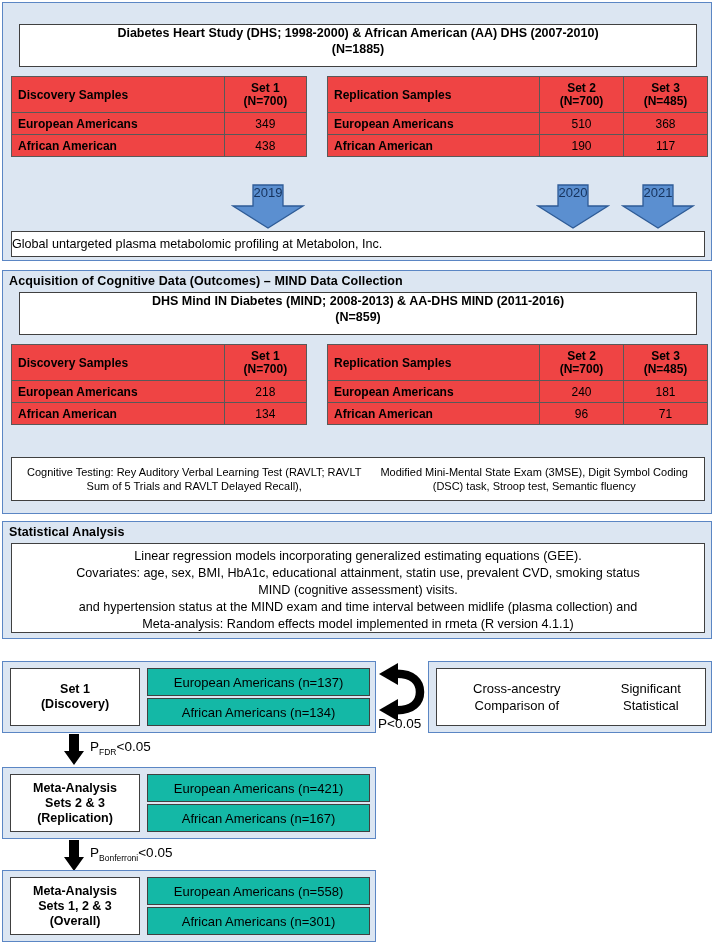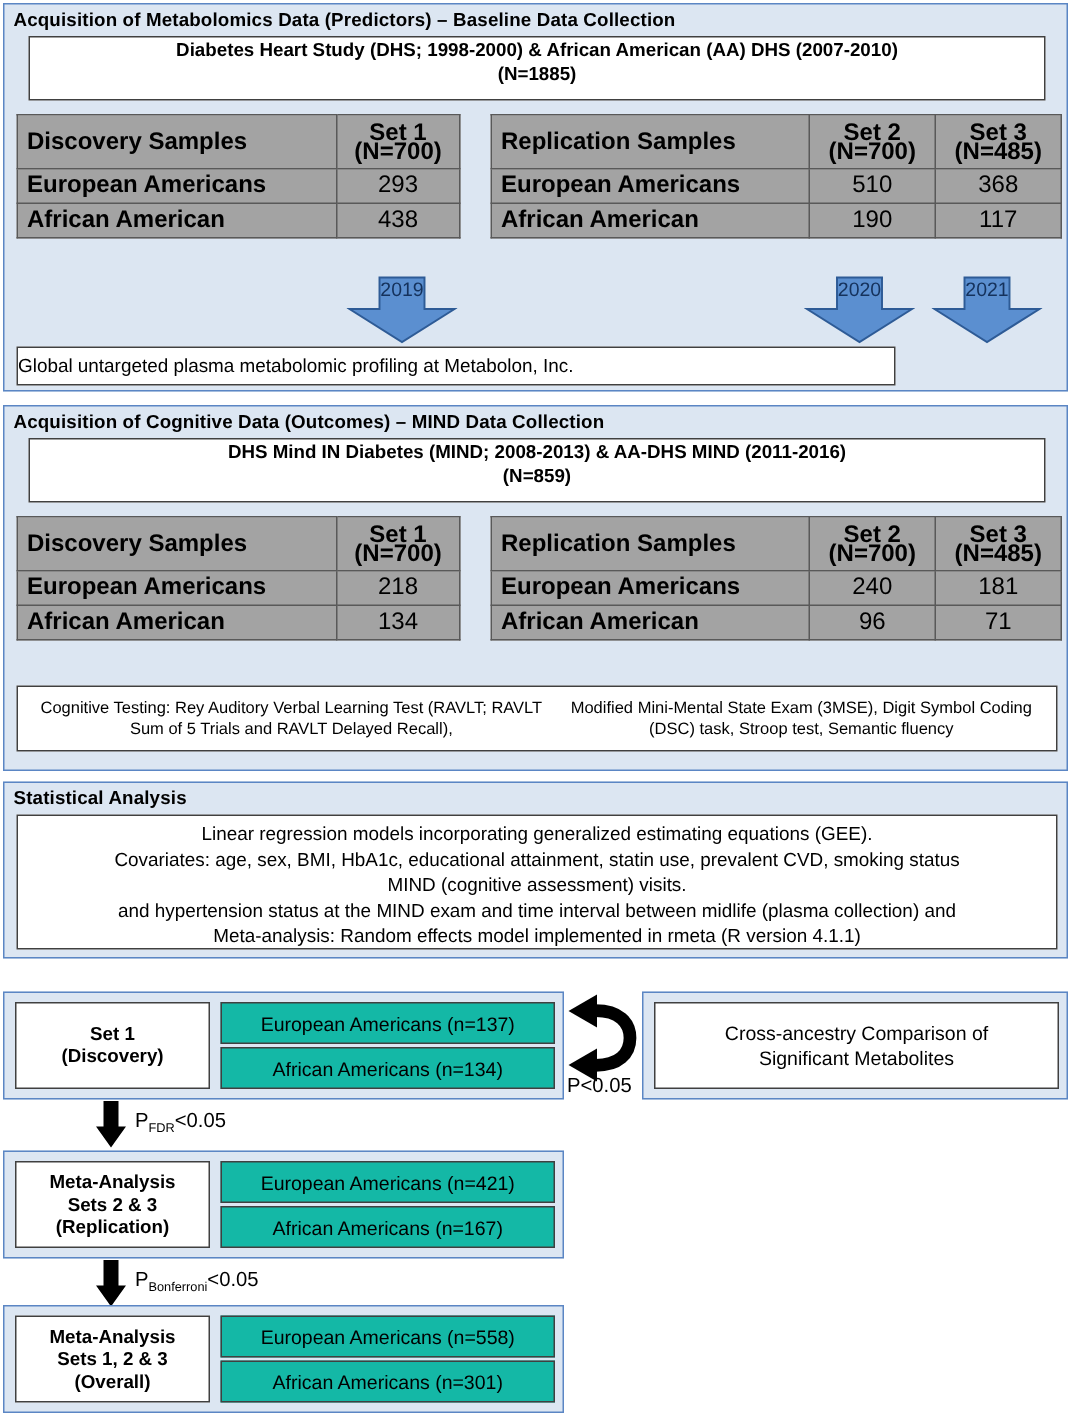--- a/index.html
+++ b/index.html
@@ -150,7 +150,6 @@
 <div class="page">
 
   <div class="panel" style="left:2px; top:2px; width:710px; height:259px;">
-    <div class="panel-title">Acquisition of Metabolomics Data (Predictors) – Baseline Data Collection</div>
 
     <div class="wbox hdr-box" style="position:absolute; left:16px; top:21px; width:678px; height:43px; flex-direction:column;">
       <div>Diabetes Heart Study (DHS; 1998-2000) &amp; African American (AA) DHS (2007-2010)</div>

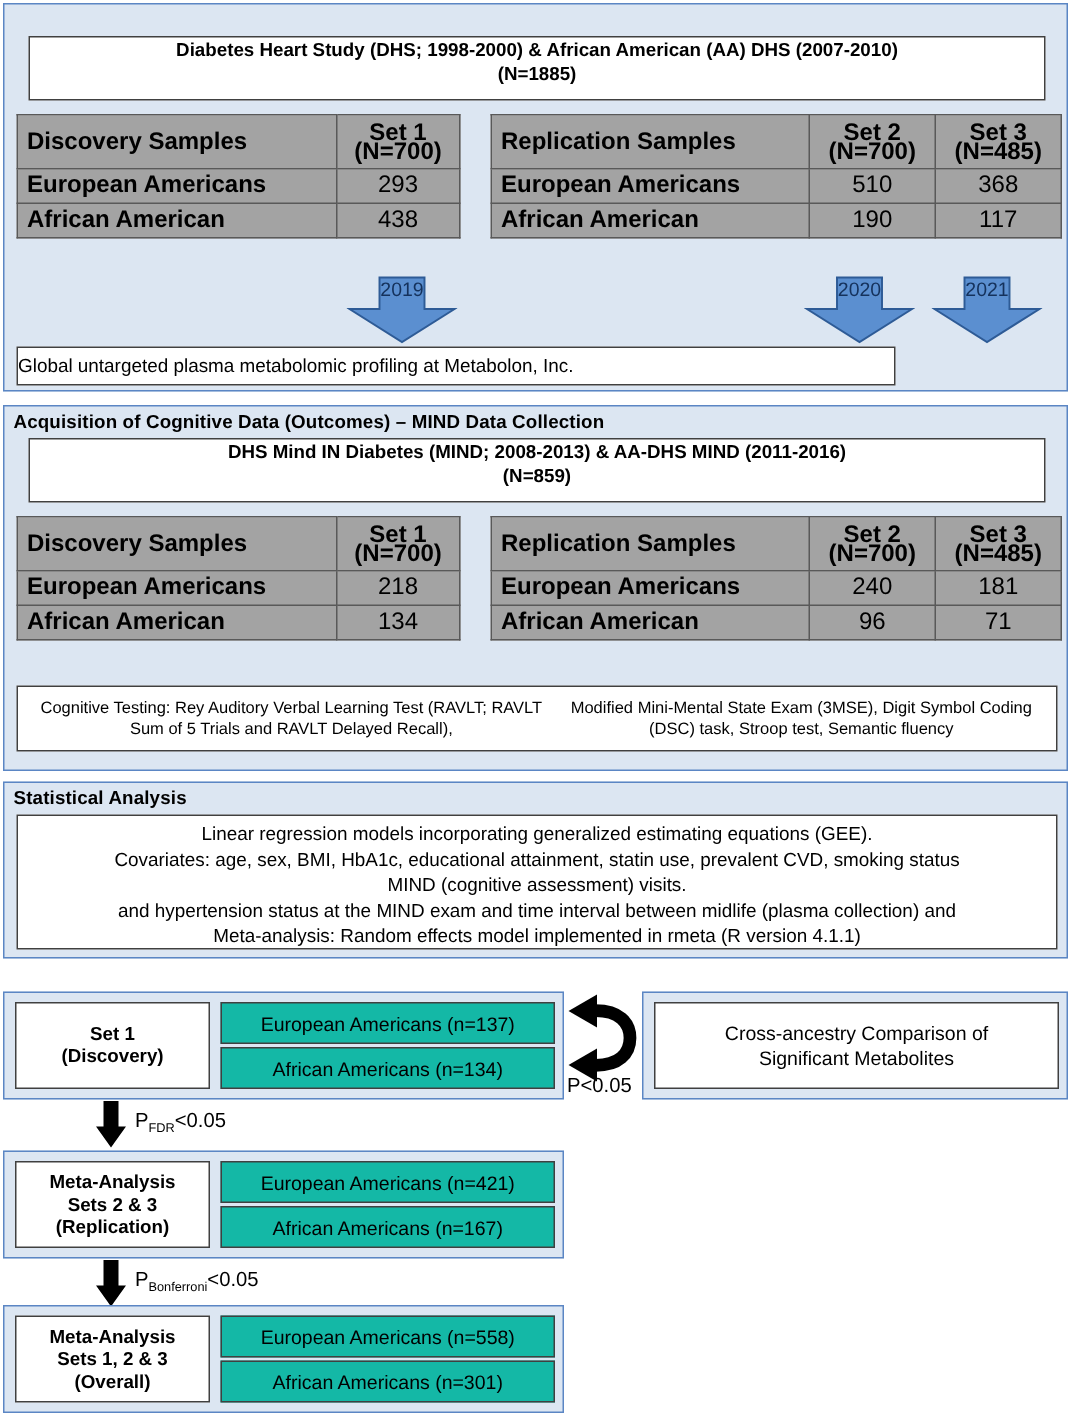--- a/index.html
+++ b/index.html
@@ -57,11 +57,11 @@
   }
   table.dtab td {
     border: 1px solid #595959;
-    font-size: 16px;
+    font-size: 12px;
     padding: 2px 6px;
     height: 22px;
     vertical-align: middle;
-    background: #a3a3a3;
+    background: #ef4444;
   }
   td.lbl { font-weight: bold; text-align: left; }
   td.colhdr { font-weight: bold; text-align: center; line-height: 13px; }

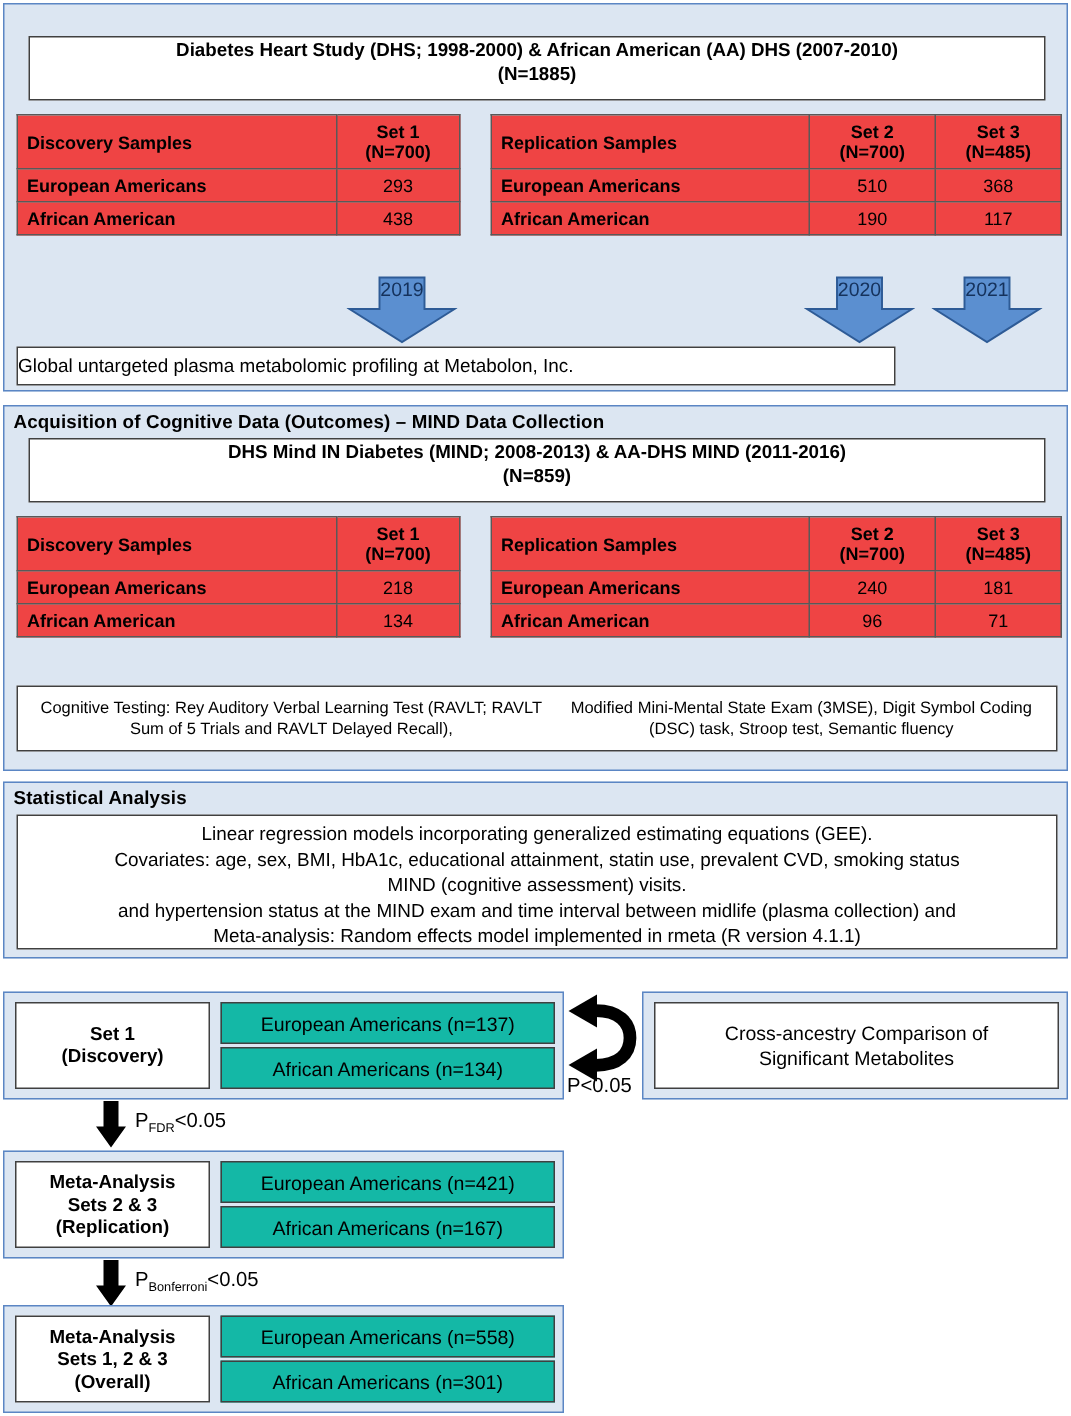--- a/index.html
+++ b/index.html
@@ -167,7 +167,7 @@
       </tr>
       <tr>
         <td class="lbl">European Americans</td>
-        <td class="val">293</td>
+        <td class="val">349</td>
       </tr>
       <tr>
         <td class="lbl">African American</td>

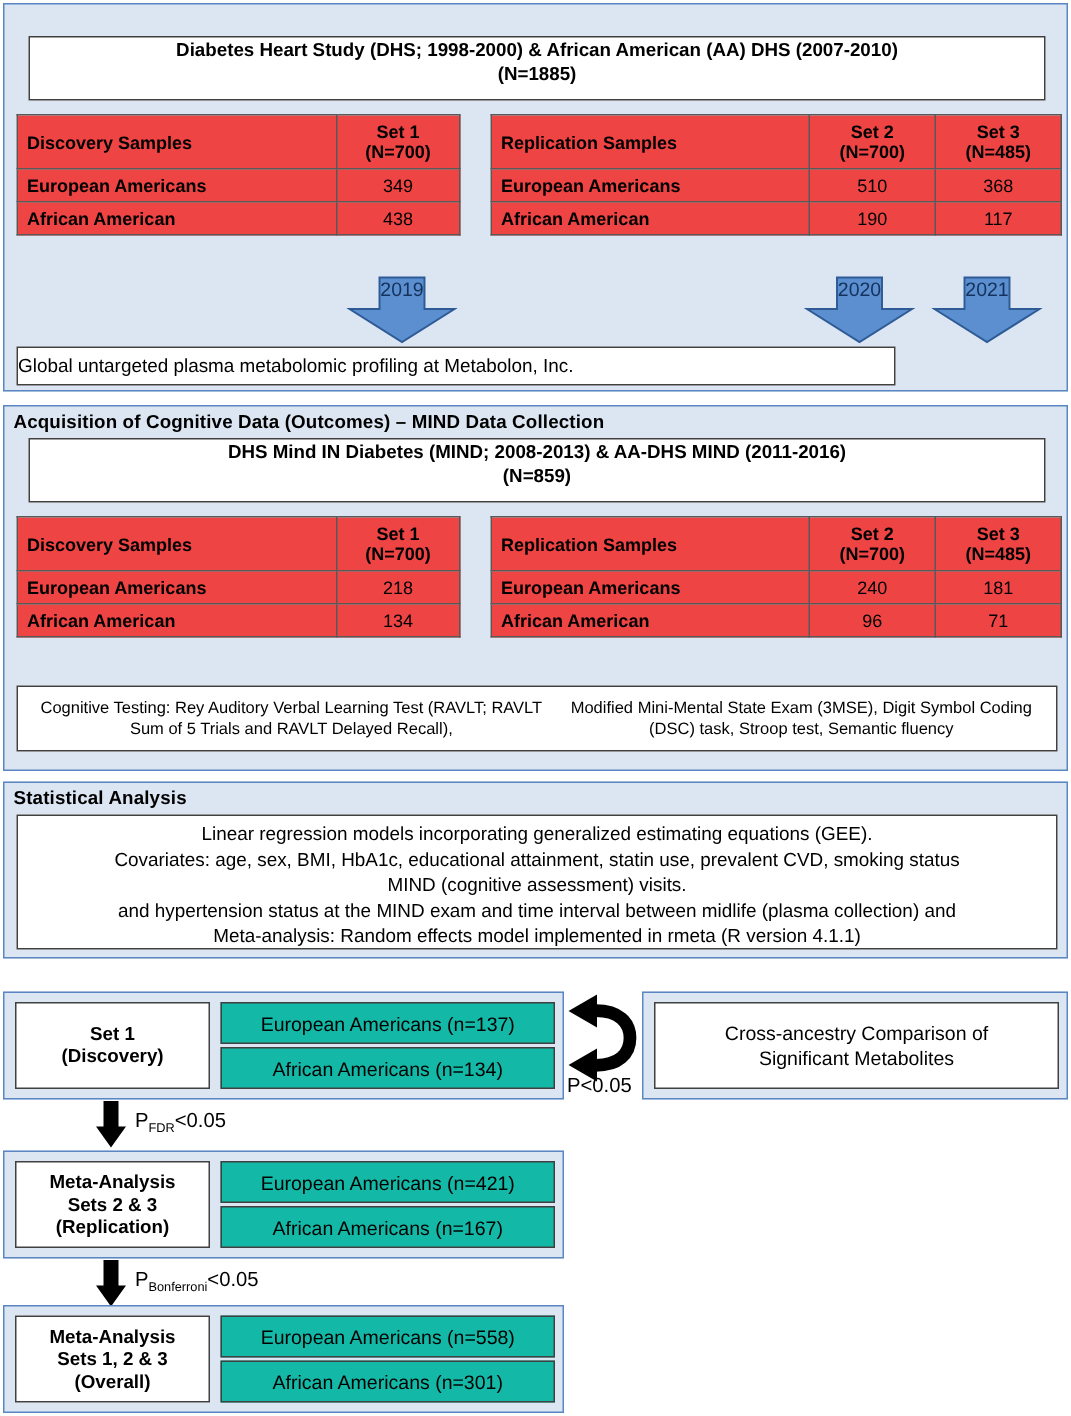--- a/index.html
+++ b/index.html
@@ -223,7 +223,7 @@
       <div class="yr">2021</div>
     </div>
 
-    <div class="wbox" style="position:absolute; left:8px; top:228px; width:586px; height:26px; font-size:12.6px;">
+    <div class="wbox" style="position:absolute; left:8px; top:228px; width:694px; height:26px; font-size:12.6px;">
       <span>Global untargeted plasma metabolomic profiling at Metabolon, Inc.</span>
     </div>
   </div>

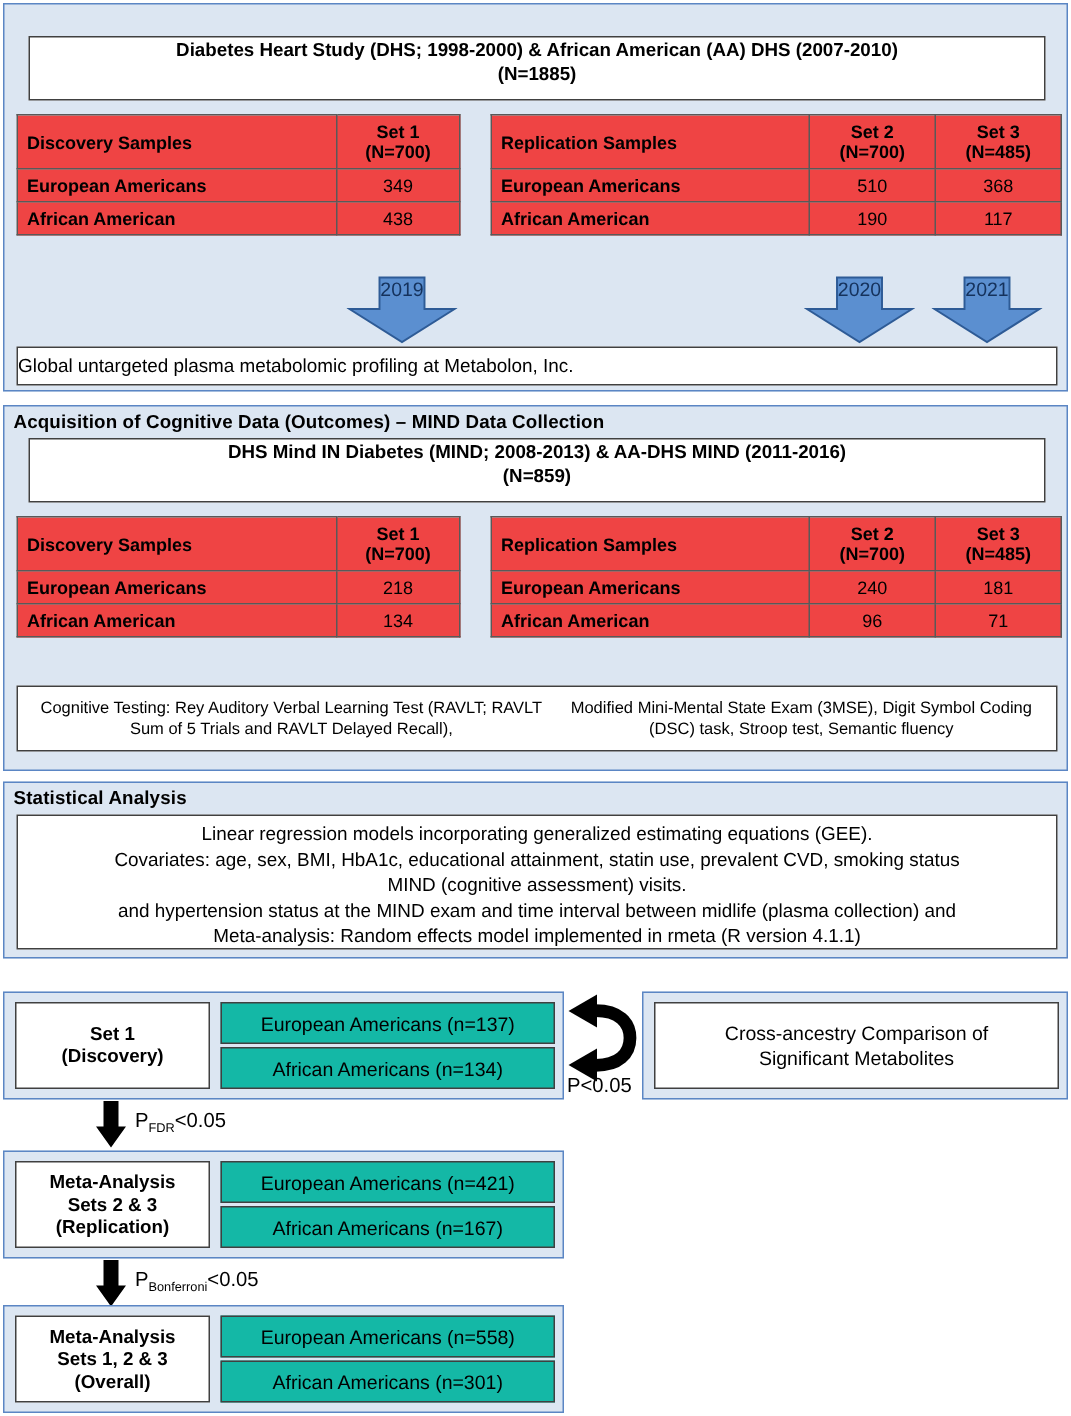--- a/index.html
+++ b/index.html
@@ -325,7 +325,7 @@
   </div>
 
   <div class="group" style="left:428px; top:661px; width:284px; height:72px;">
-    <div class="plain-box" style="left:7px; top:6px; width:270px; height:58px; flex-direction:column;">
+    <div class="plain-box" style="left:7px; top:6px; width:270px; height:58px; flex-direction:row;">
       <div>Cross-ancestry Comparison of</div>
       <div>Significant Metabolites</div>
     </div>

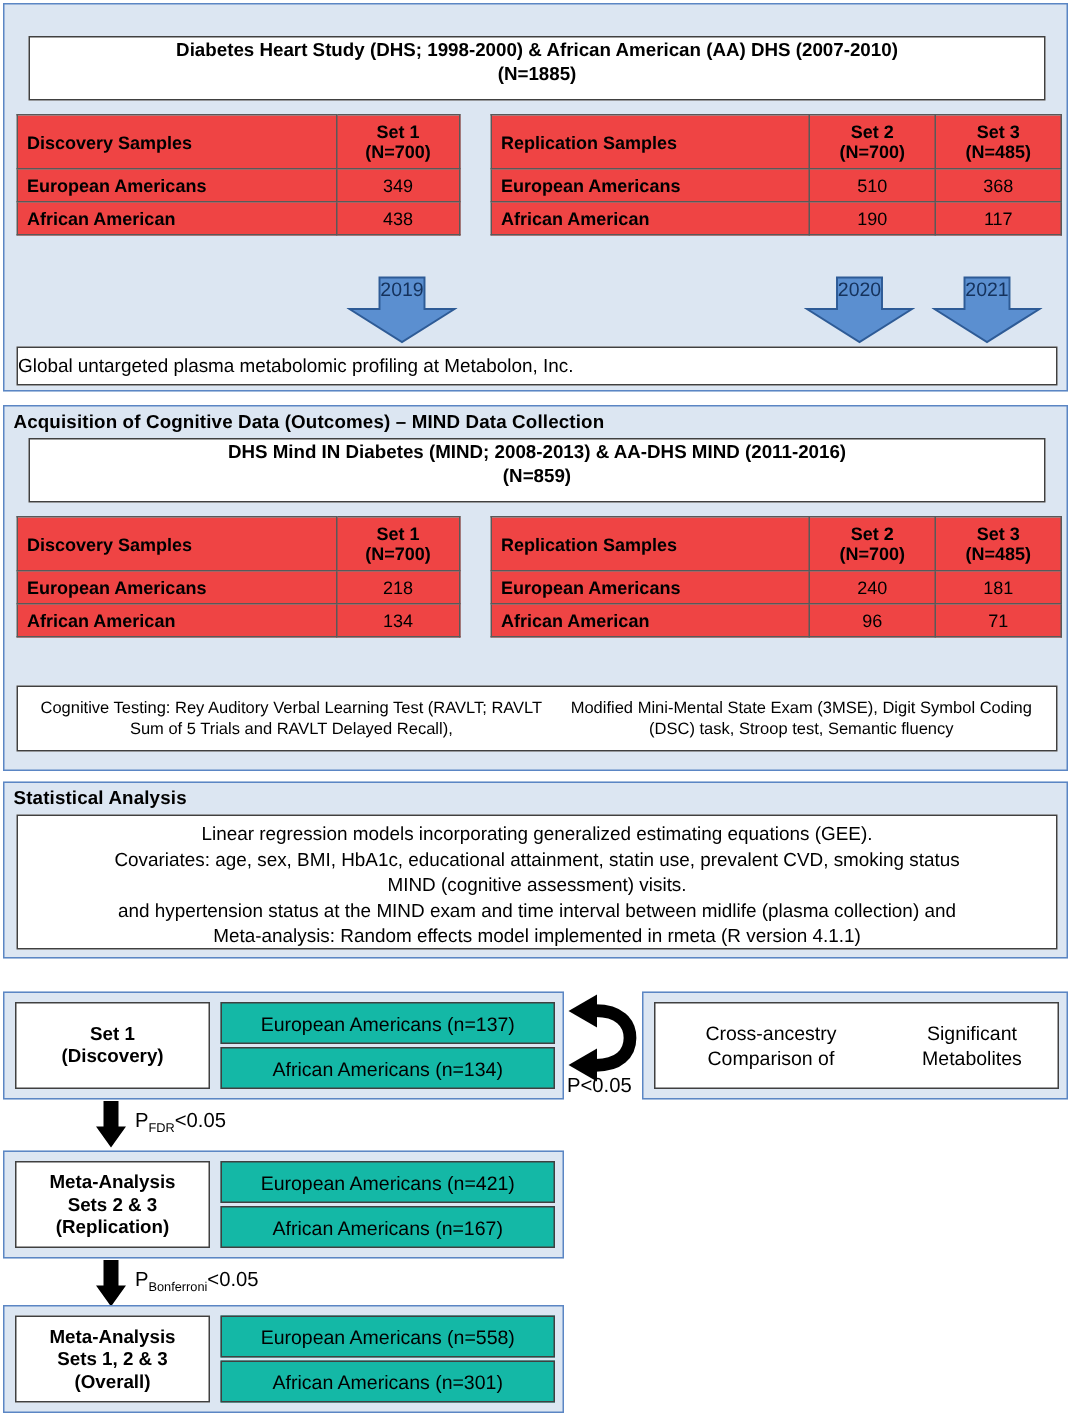--- a/index.html
+++ b/index.html
@@ -327,7 +327,7 @@
   <div class="group" style="left:428px; top:661px; width:284px; height:72px;">
     <div class="plain-box" style="left:7px; top:6px; width:270px; height:58px; flex-direction:row;">
       <div>Cross-ancestry Comparison of</div>
-      <div>Significant Metabolites</div>
+      <div>Significant Statistical</div>
     </div>
   </div>
 

